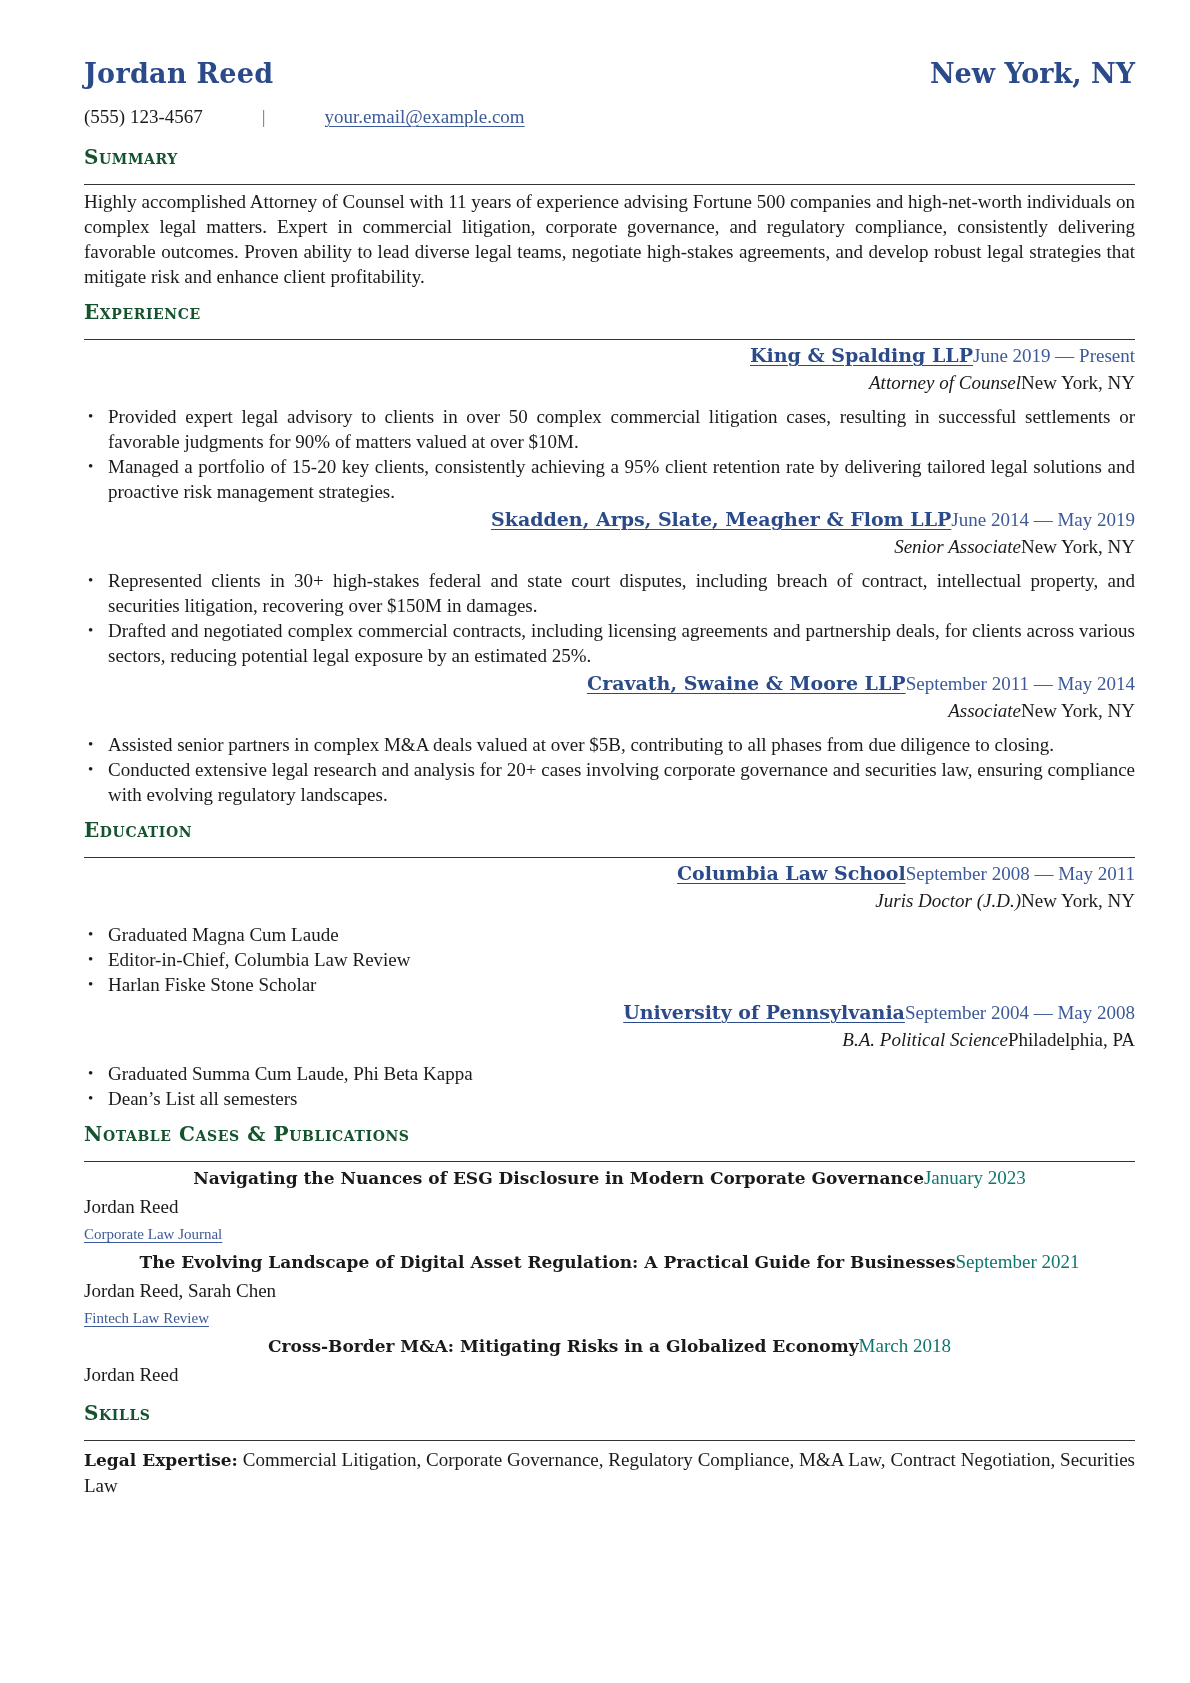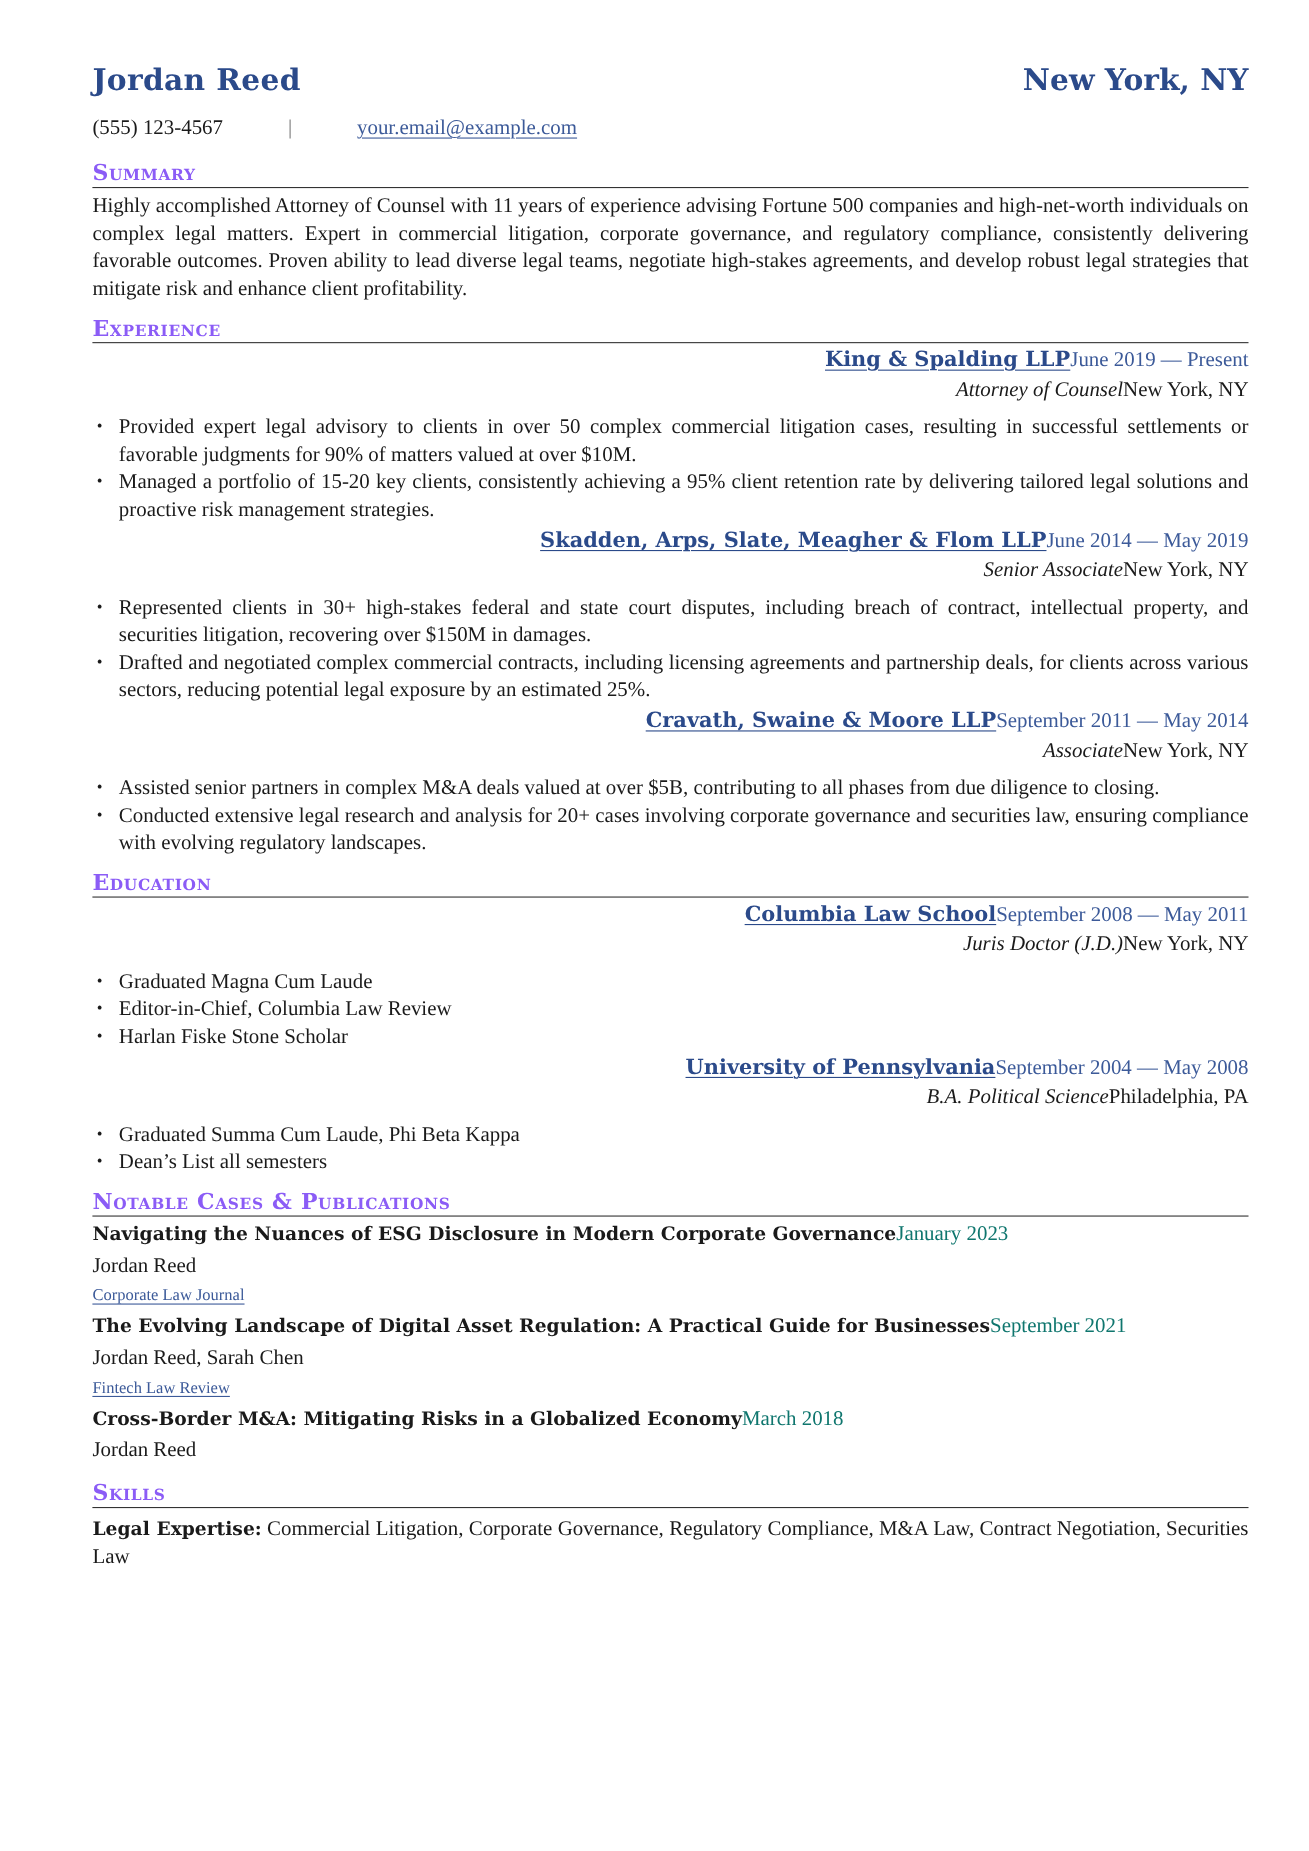--- a/index.html
+++ b/index.html
@@ -17,9 +17,9 @@
     .contact a { color: #3c5a99; text-decoration: underline; text-decoration-thickness: 1px; text-underline-offset: 3px; }
 
     .section-title {
-      font-family: "DejaVu Serif", serif; font-weight: bold; color: #8b5cf6;
+      font-family: "DejaVu Serif", serif; font-weight: bold; color: #14532d;
       font-size: 20px; font-variant: small-caps; letter-spacing: 0.6px;
-      border-bottom: 1.2px solid #333; padding-bottom: 0px; line-height: 26px; margin-top: 10px;
+      border-bottom: 1.2px solid #333; padding-bottom: 14px; line-height: 26px; margin-top: 10px;
     }
     .para { font-family: "Liberation Serif", serif; font-size: 19px; line-height: 25px; text-align: justify; margin-top: 4px; }
 

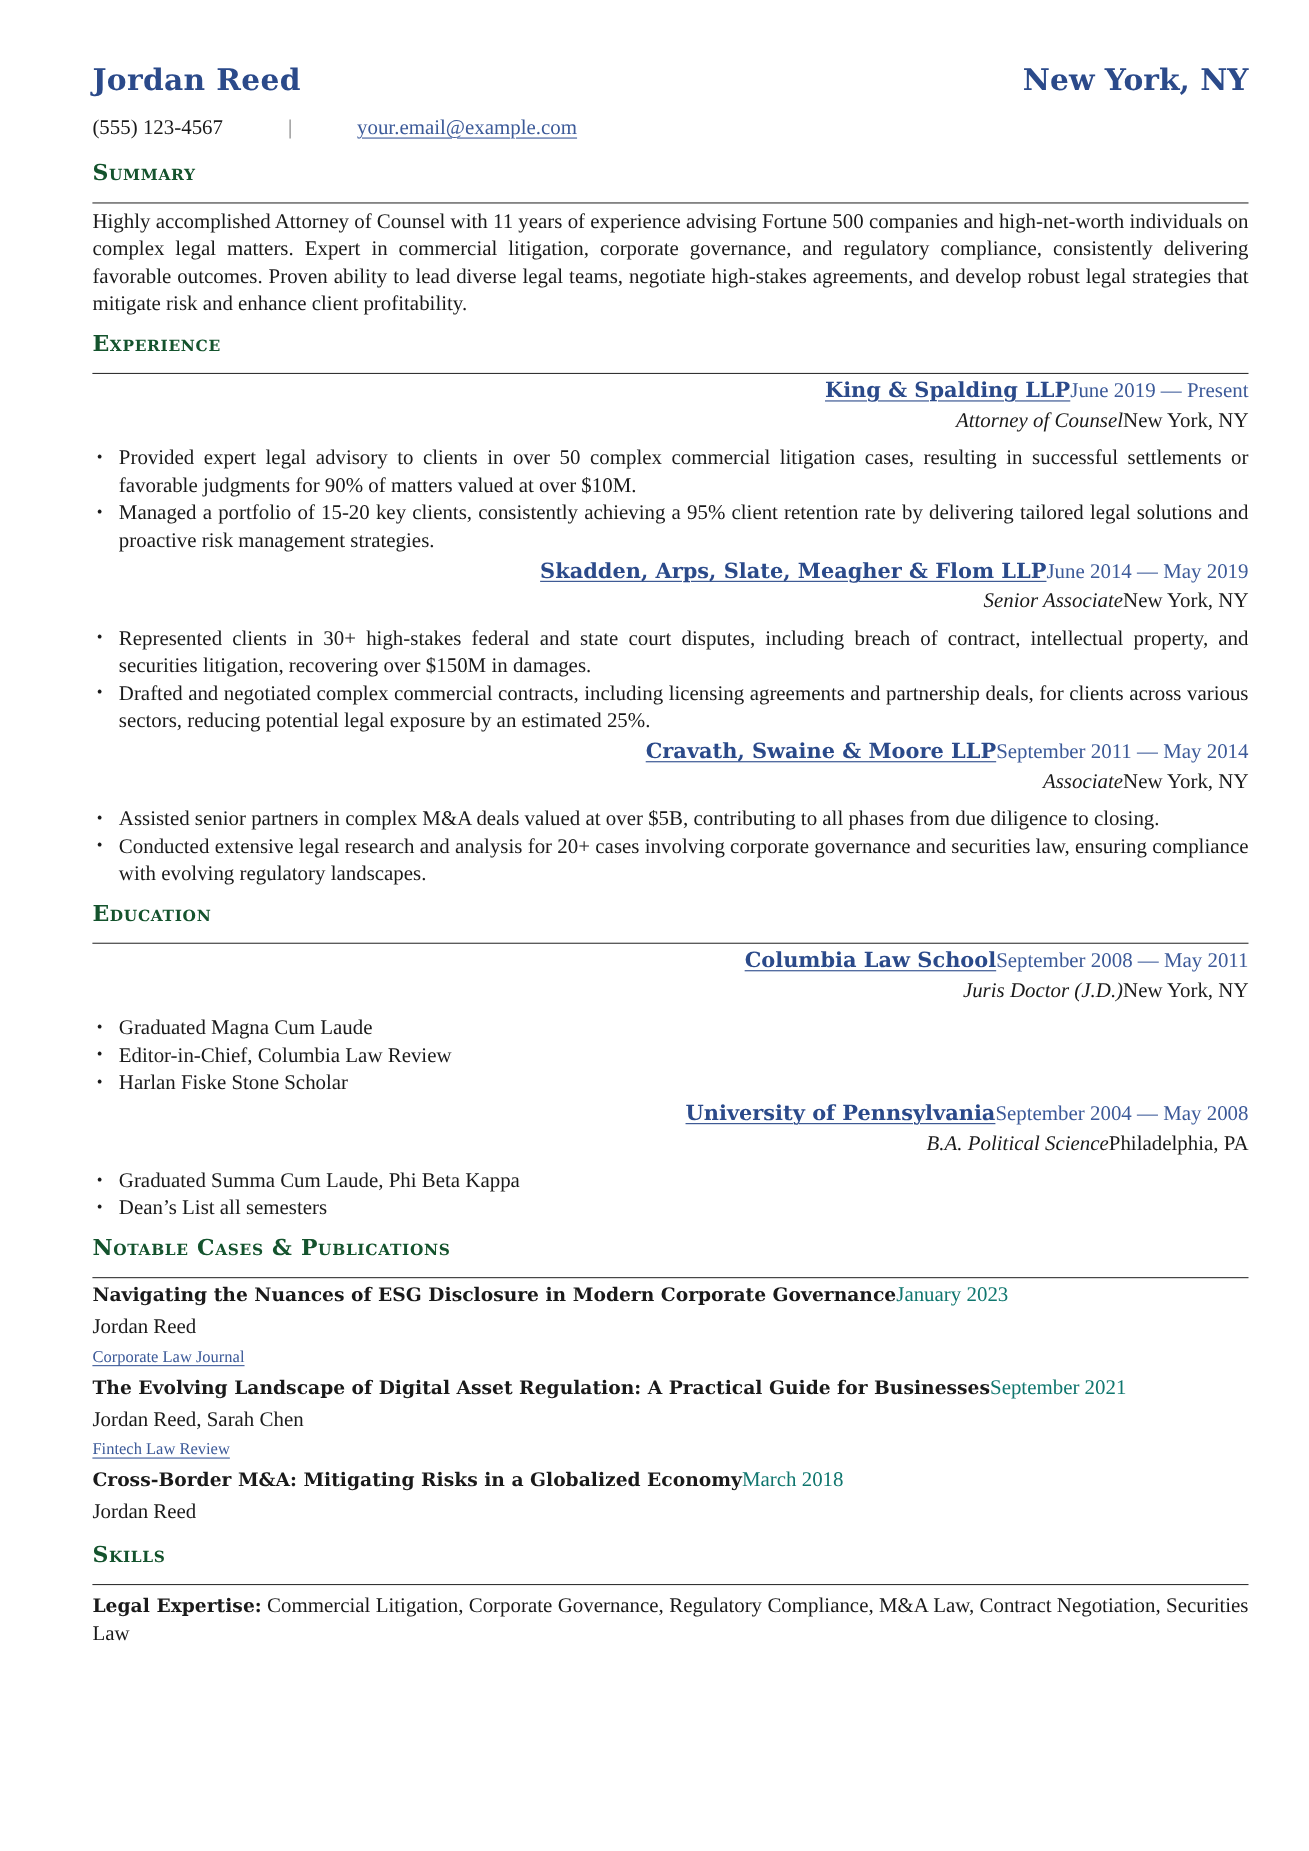--- a/index.html
+++ b/index.html
@@ -35,7 +35,7 @@
     ul.bullets li { position: relative; padding-left: 24px; text-align: justify; }
     ul.bullets li::before { content: "•"; position: absolute; left: 4px; top: 0; font-size: 15px; }
 
-    .pub-row { display: flex; justify-content: flex-start; align-items: baseline; font-family: "Liberation Serif", serif; line-height: 28px; }
+    .pub-row { display: flex; justify-content: center; align-items: baseline; font-family: "Liberation Serif", serif; line-height: 28px; }
     .pub-title { font-family: "DejaVu Serif", serif; font-weight: bold; font-size: 17px; }
     .pub-date { color: #0f766e; font-size: 19px; }
     .pub-authors { font-family: "Liberation Serif", serif; font-size: 19px; line-height: 30px; }

